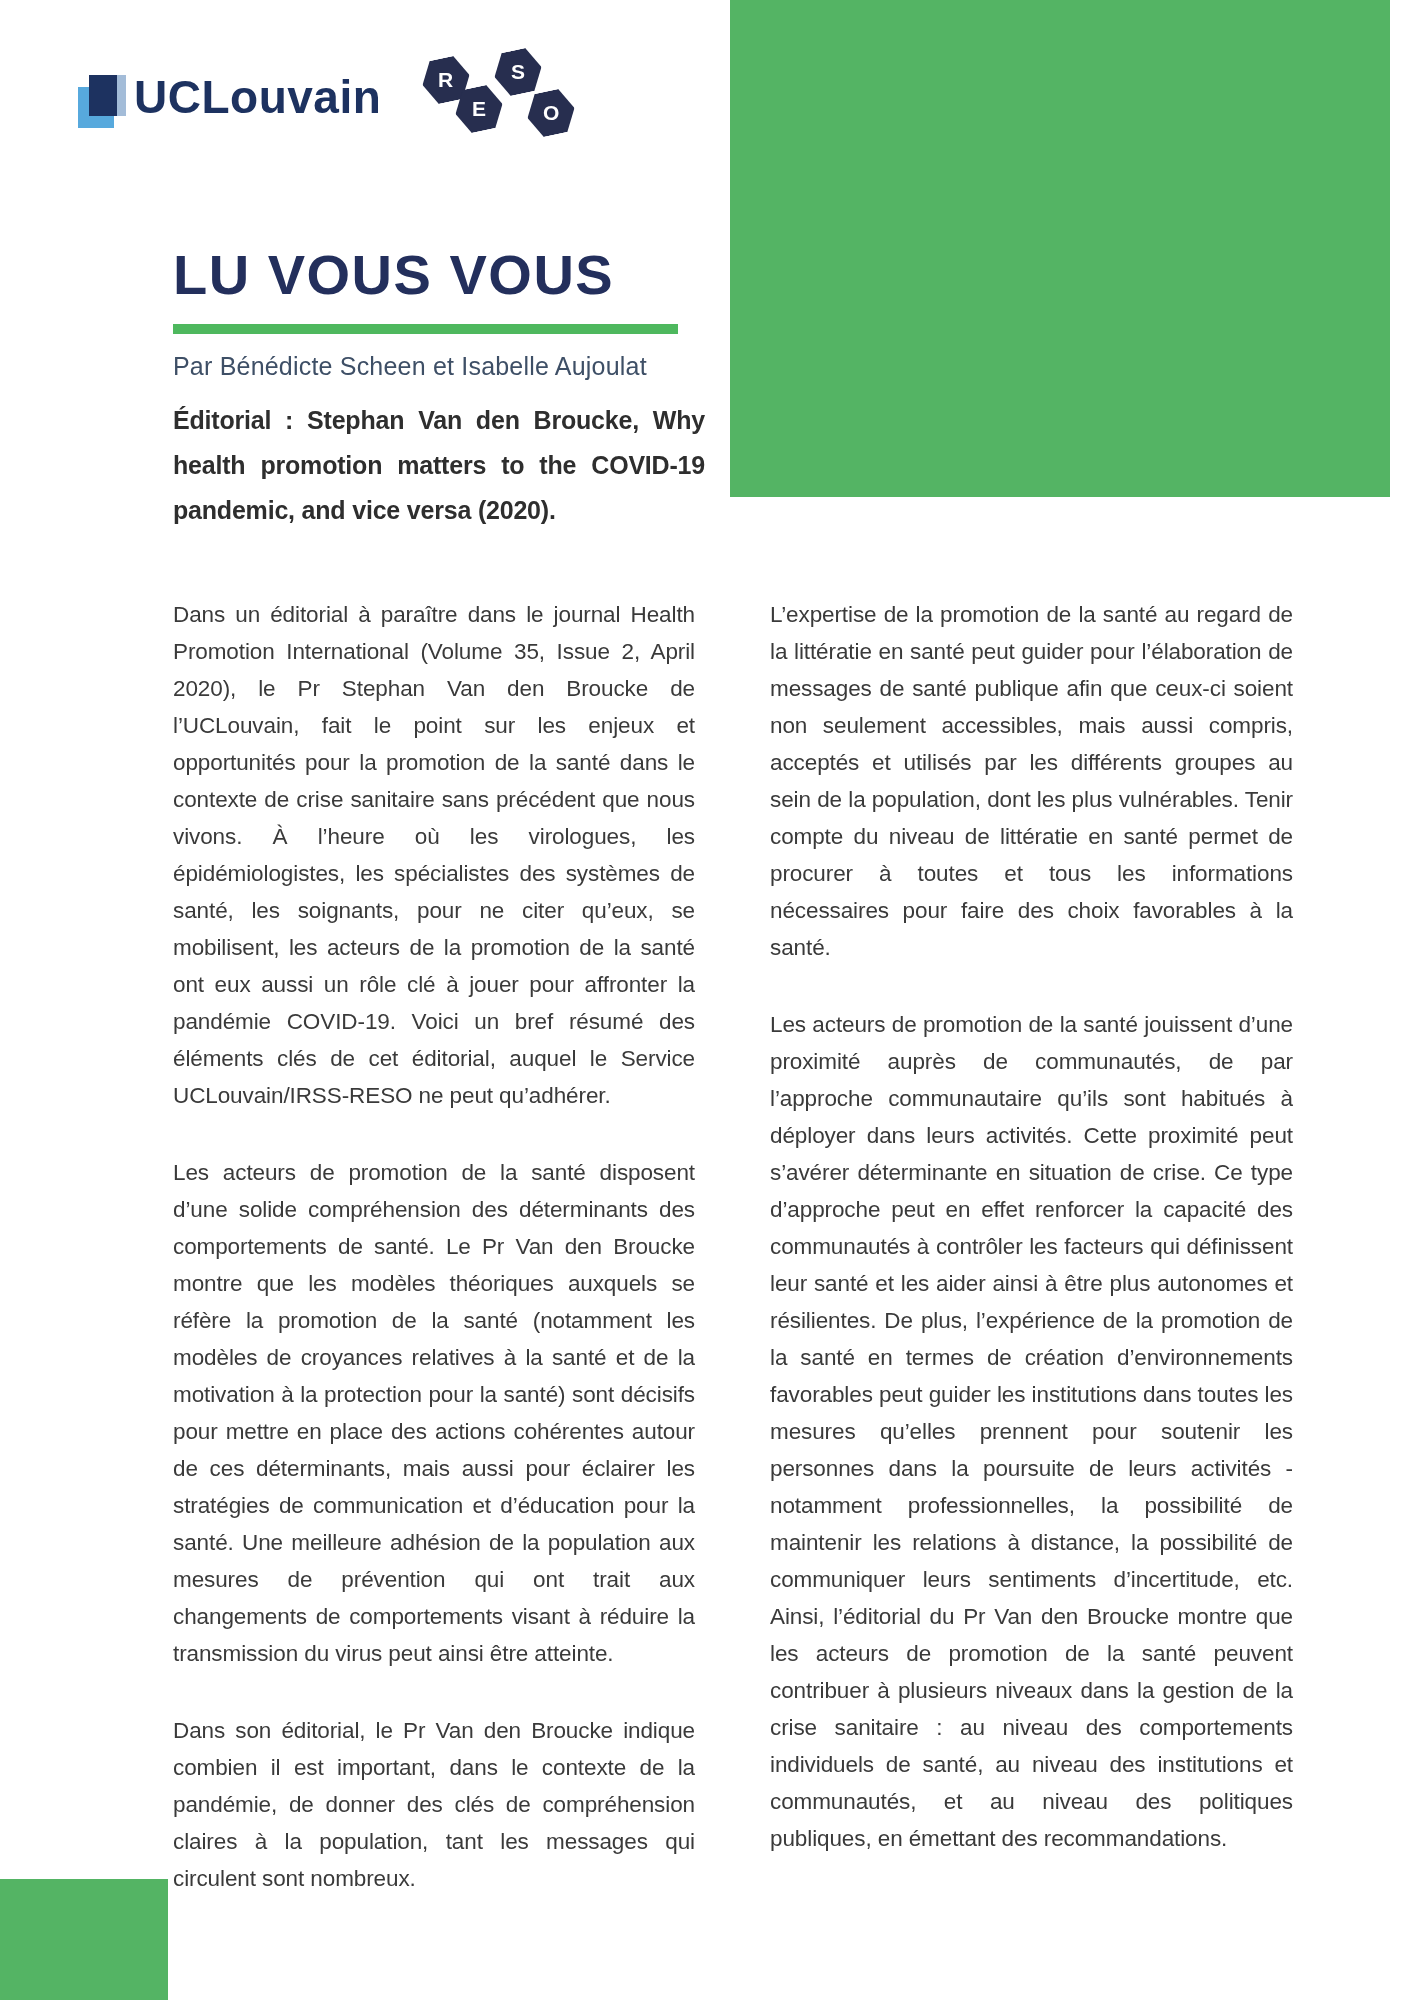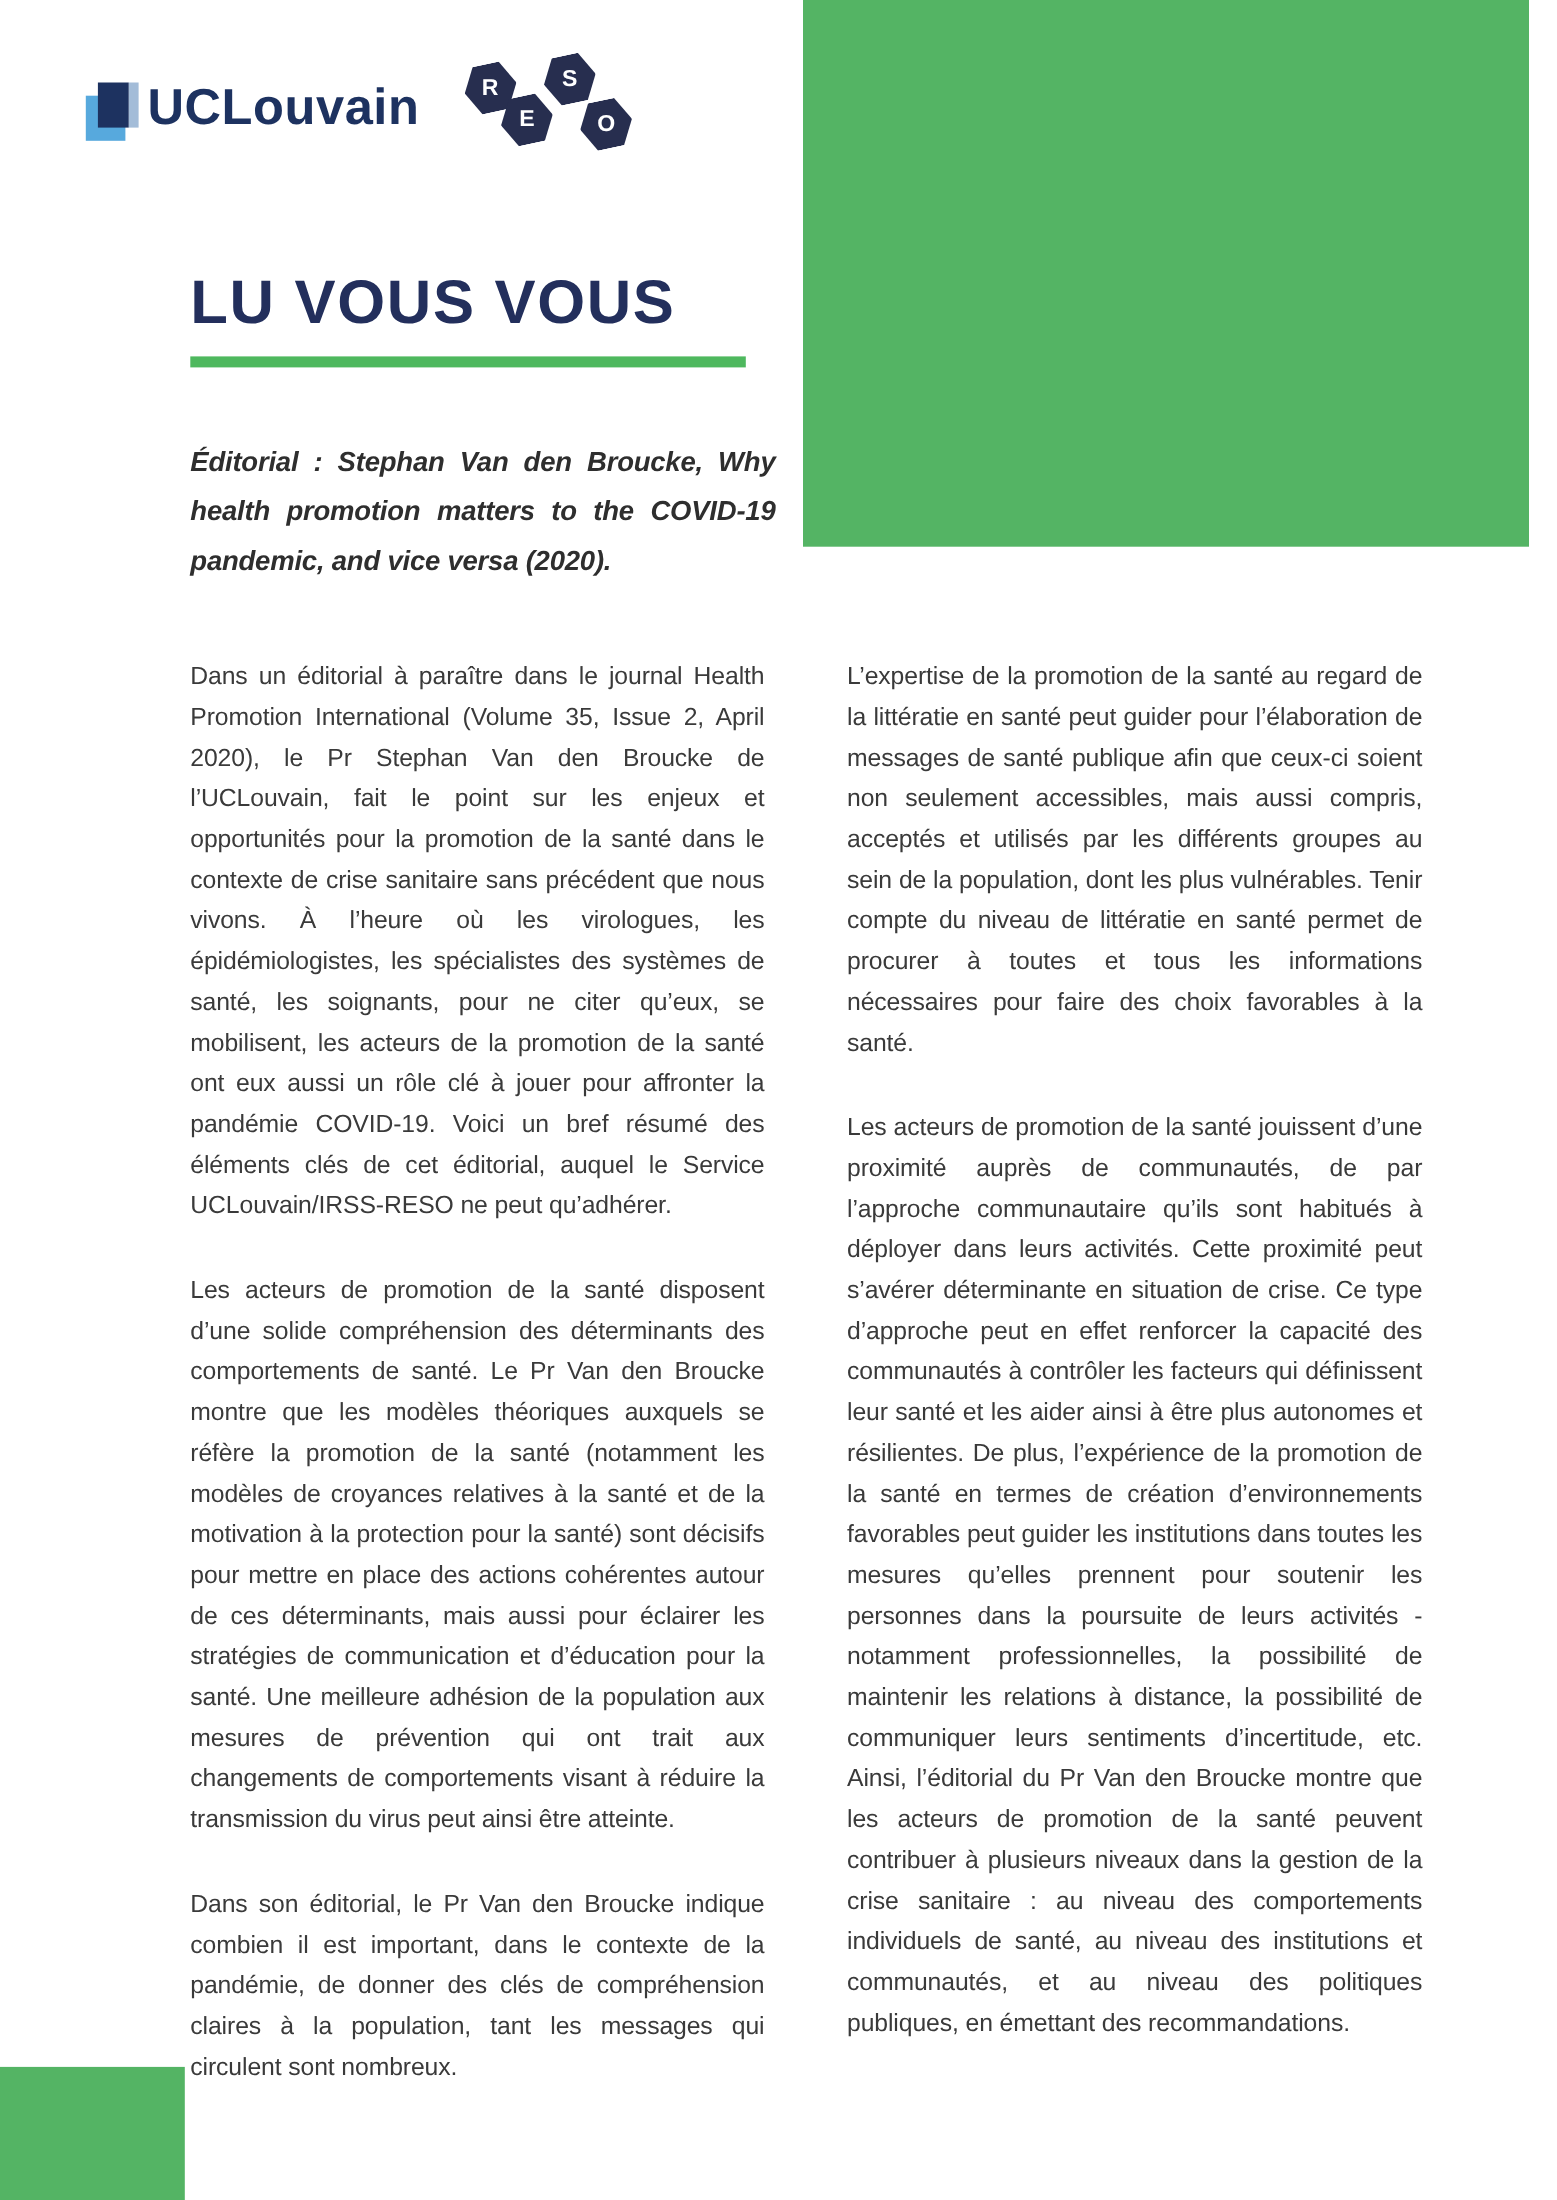--- a/index.html
+++ b/index.html
@@ -84,6 +84,7 @@
 
   <div class="page-title">LU VOUS VOUS</div>
   <div class="title-underline"></div>
+  <div class="byline">Par Bénédicte Scheen et Isabelle Aujoulat</div>
 
   <div class="editorial-heading">Éditorial : Stephan Van den Broucke, Why health promotion matters to the COVID-19 pandemic, and vice versa (2020).</div>
 

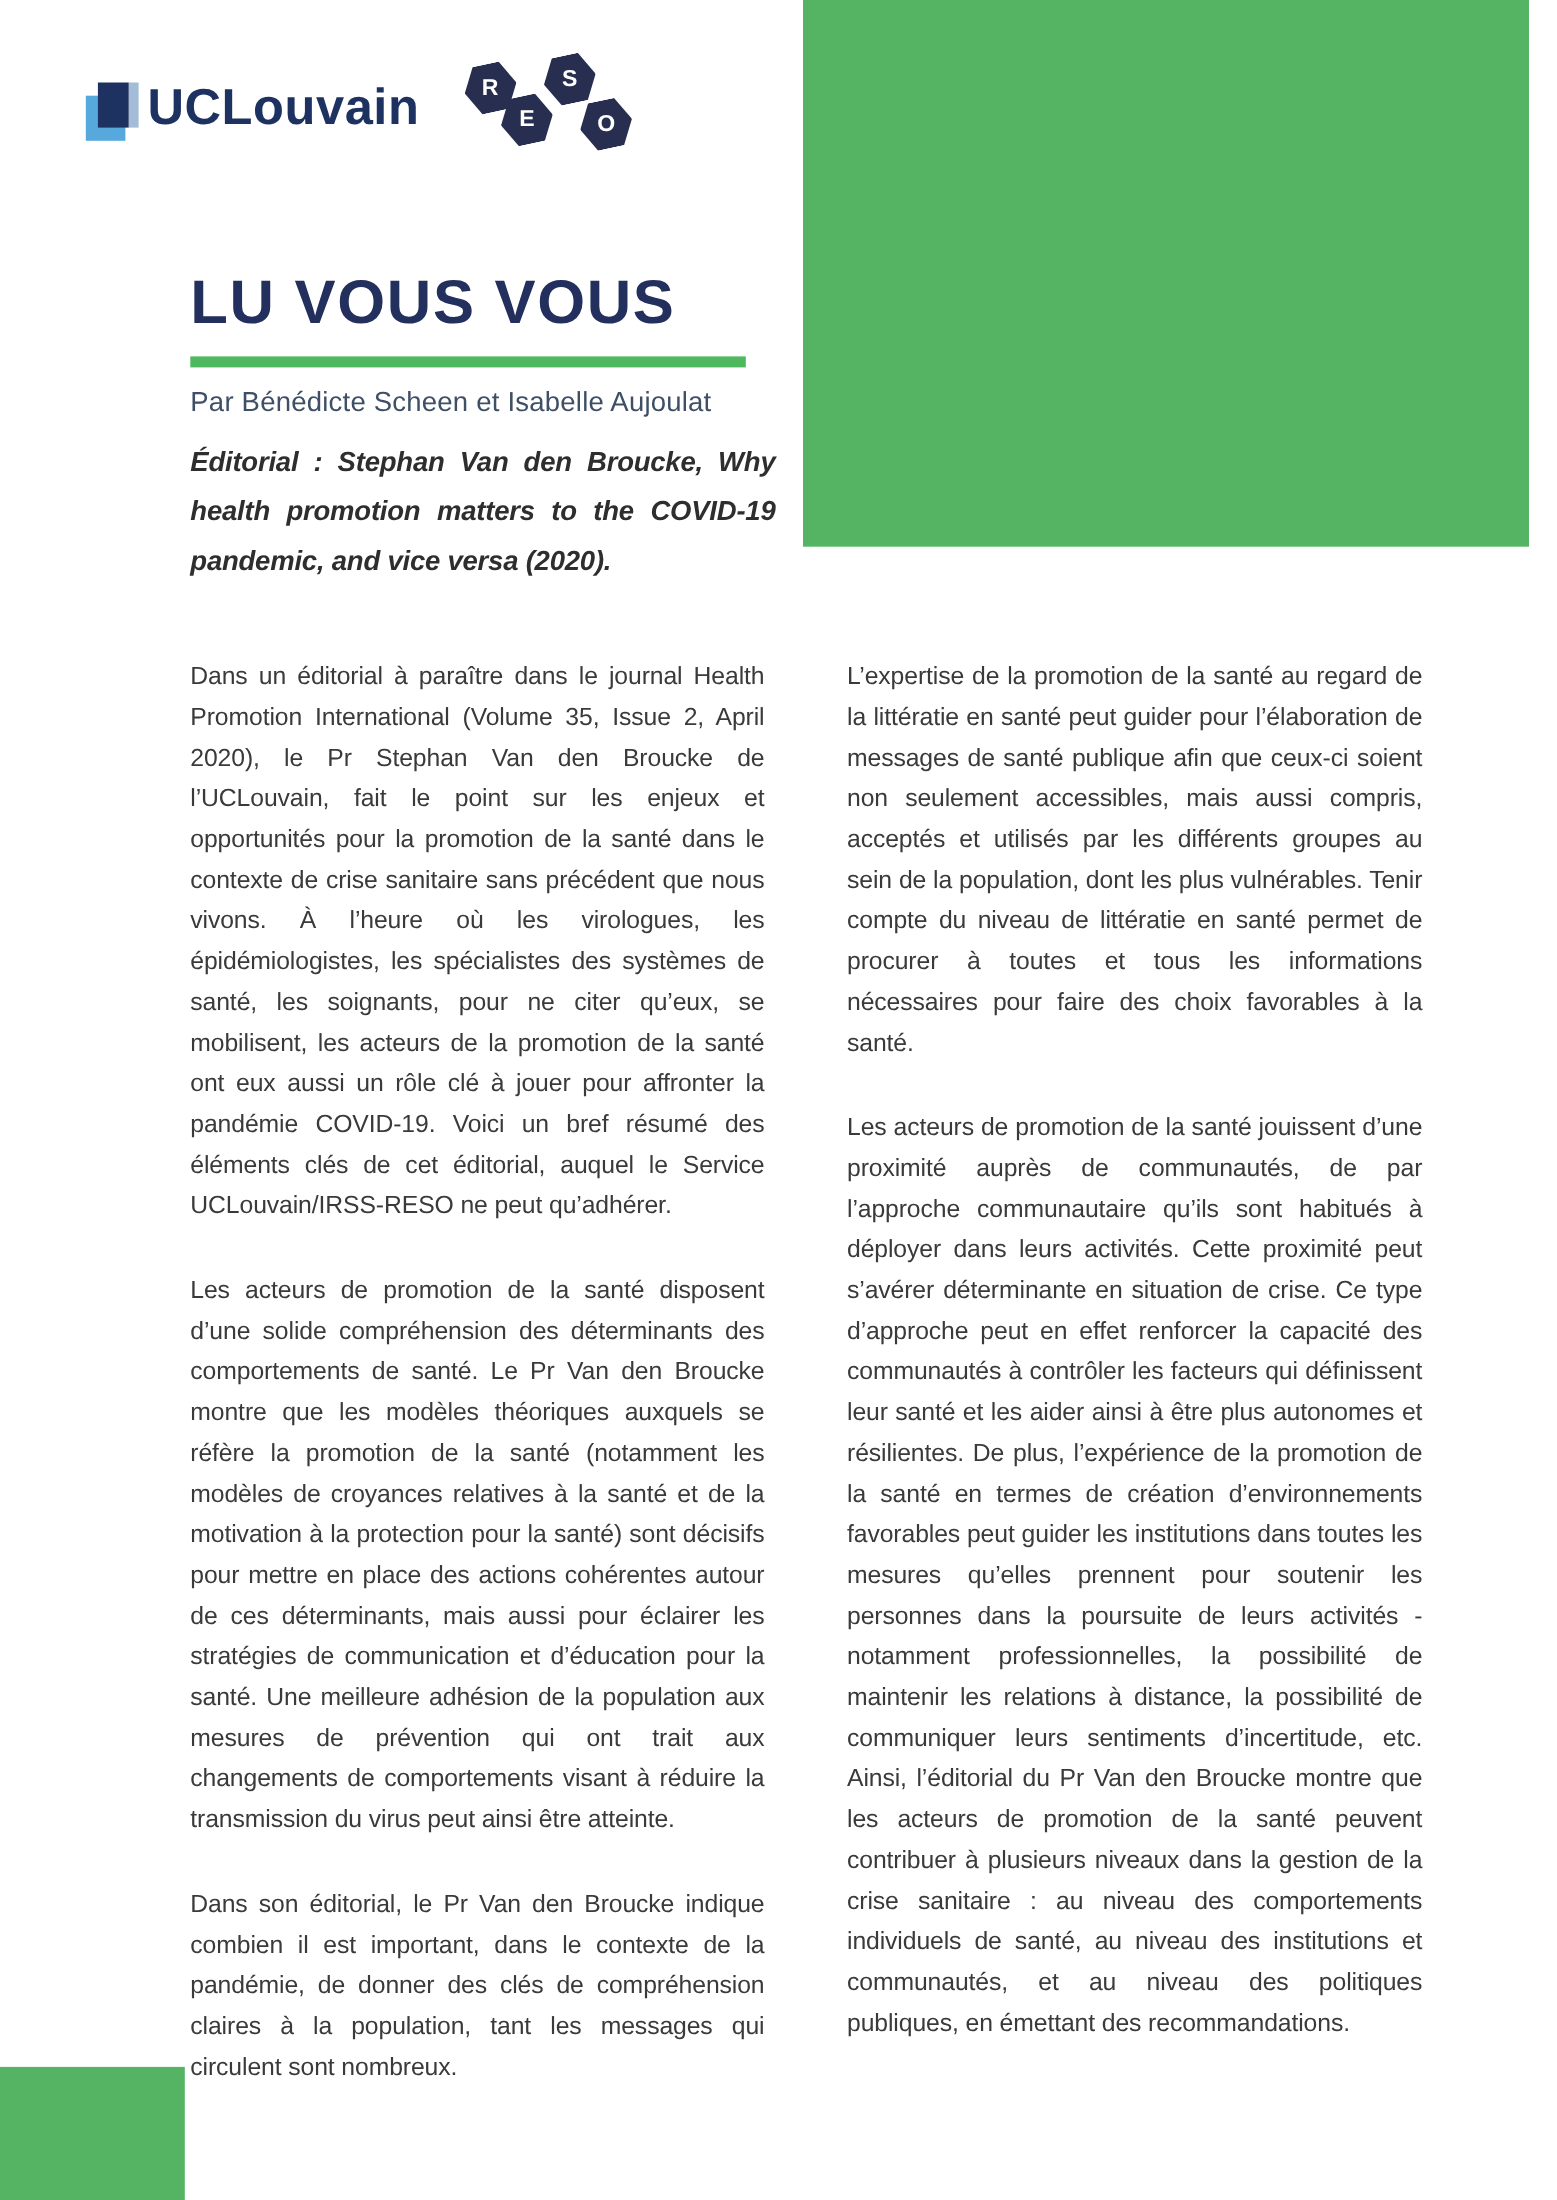--- a/index.html
+++ b/index.html
@@ -43,7 +43,7 @@
 
   .editorial-heading{position:absolute;left:173px;top:398px;width:532px;
     font-size:25px;font-weight:700;color:var(--heading-text);line-height:45px;
-    text-align:justify;letter-spacing:-0.2px;font-style:italic;}
+    text-align:justify;letter-spacing:-0.2px;}
 
   .col{position:absolute;top:556px;font-size:22.5px;line-height:37px;color:var(--text);
     text-align:justify;letter-spacing:-0.1px;}

